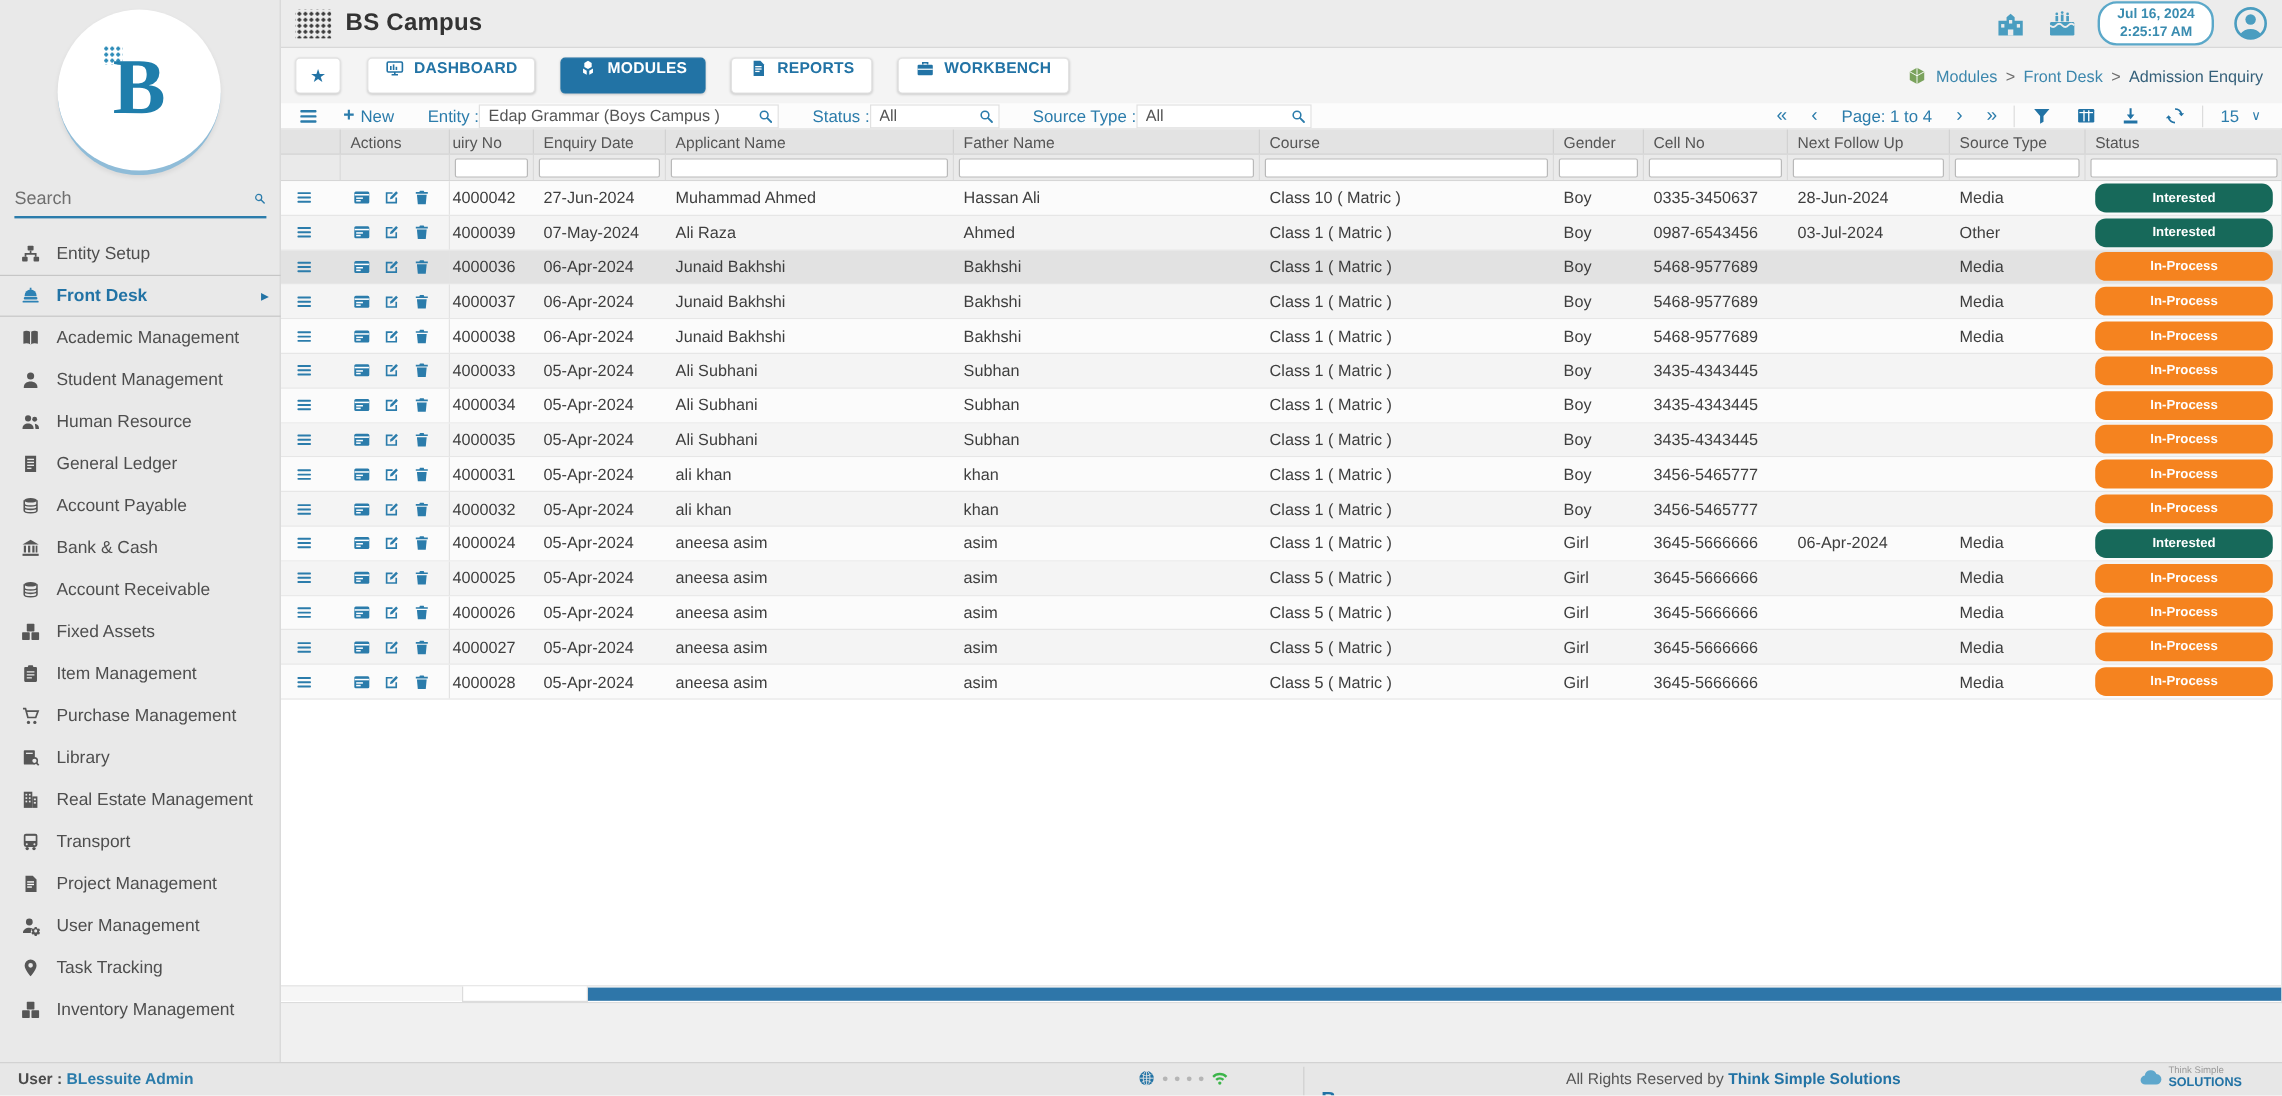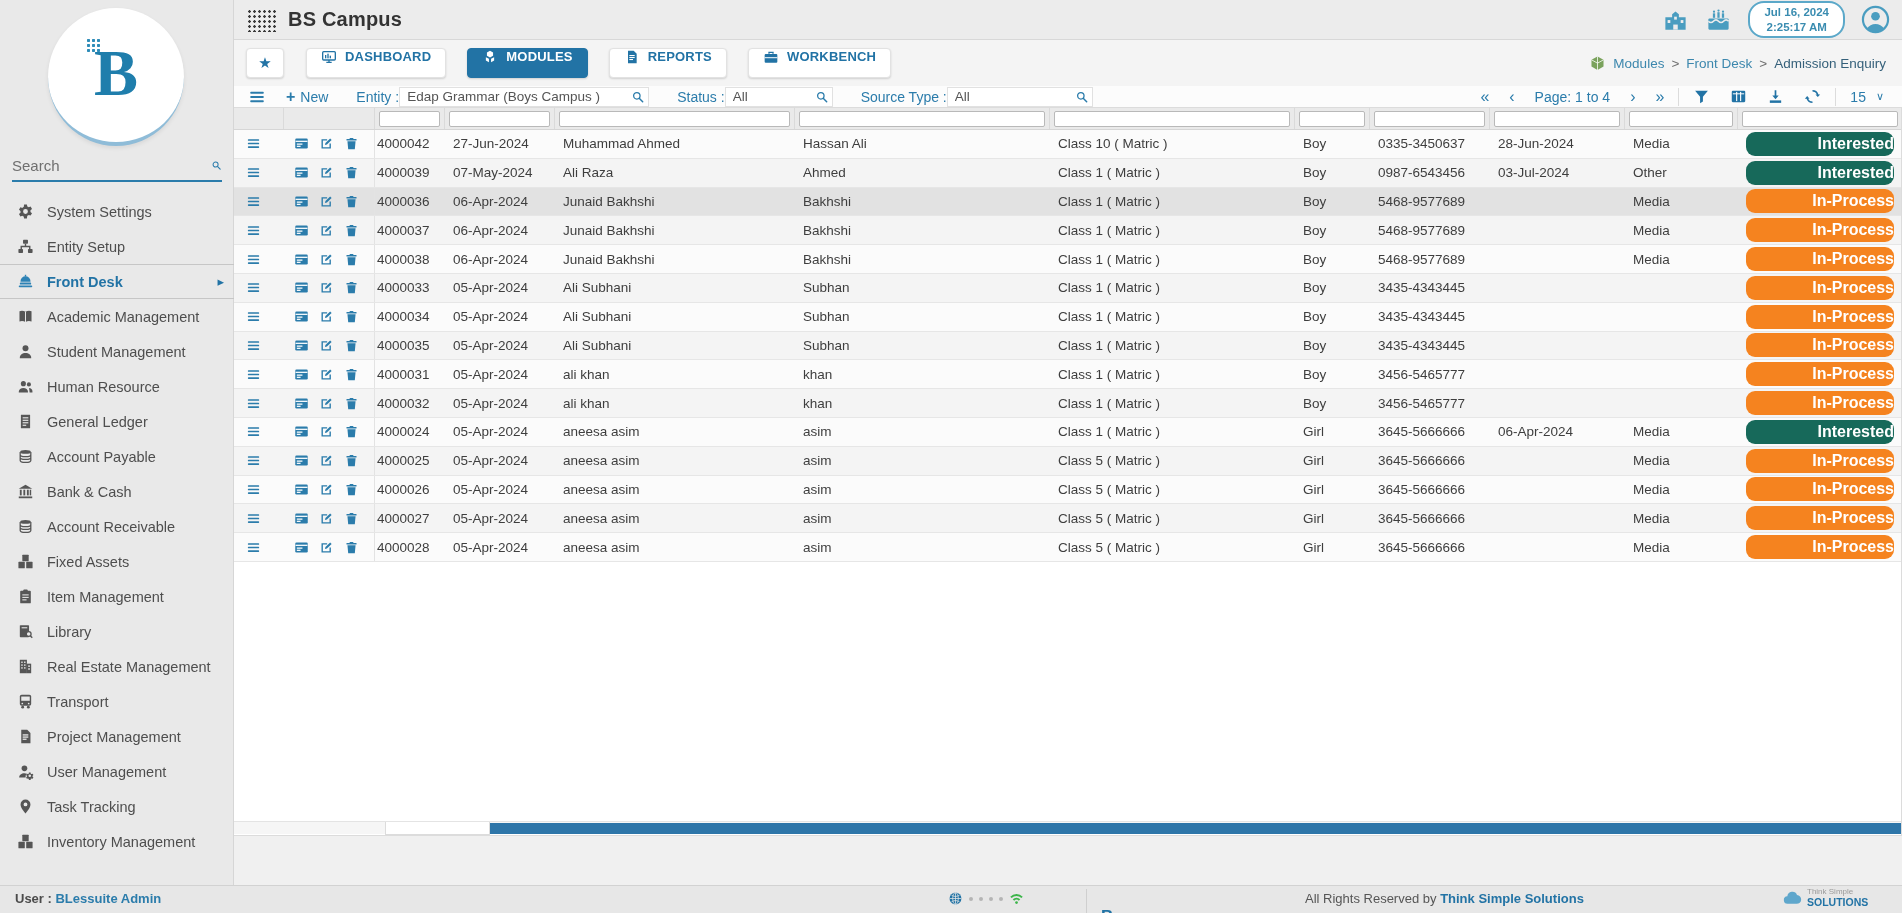--- a/index.html
+++ b/index.html
@@ -495,6 +495,20 @@
     </div>
 
     <div class="tablewrap">
+      <div class="thead grid">
+        <div class="hcell"></div>
+        <div class="hcell">Actions</div>
+        <div class="hcell c-no">uiry No</div>
+        <div class="hcell">Enquiry Date</div>
+        <div class="hcell">Applicant Name</div>
+        <div class="hcell">Father Name</div>
+        <div class="hcell">Course</div>
+        <div class="hcell">Gender</div>
+        <div class="hcell">Cell No</div>
+        <div class="hcell">Next Follow Up</div>
+        <div class="hcell">Source Type</div>
+        <div class="hcell">Status</div>
+      </div>
       <div class="tfilter grid">
         <div class="fcell"></div>
         <div class="fcell"></div>

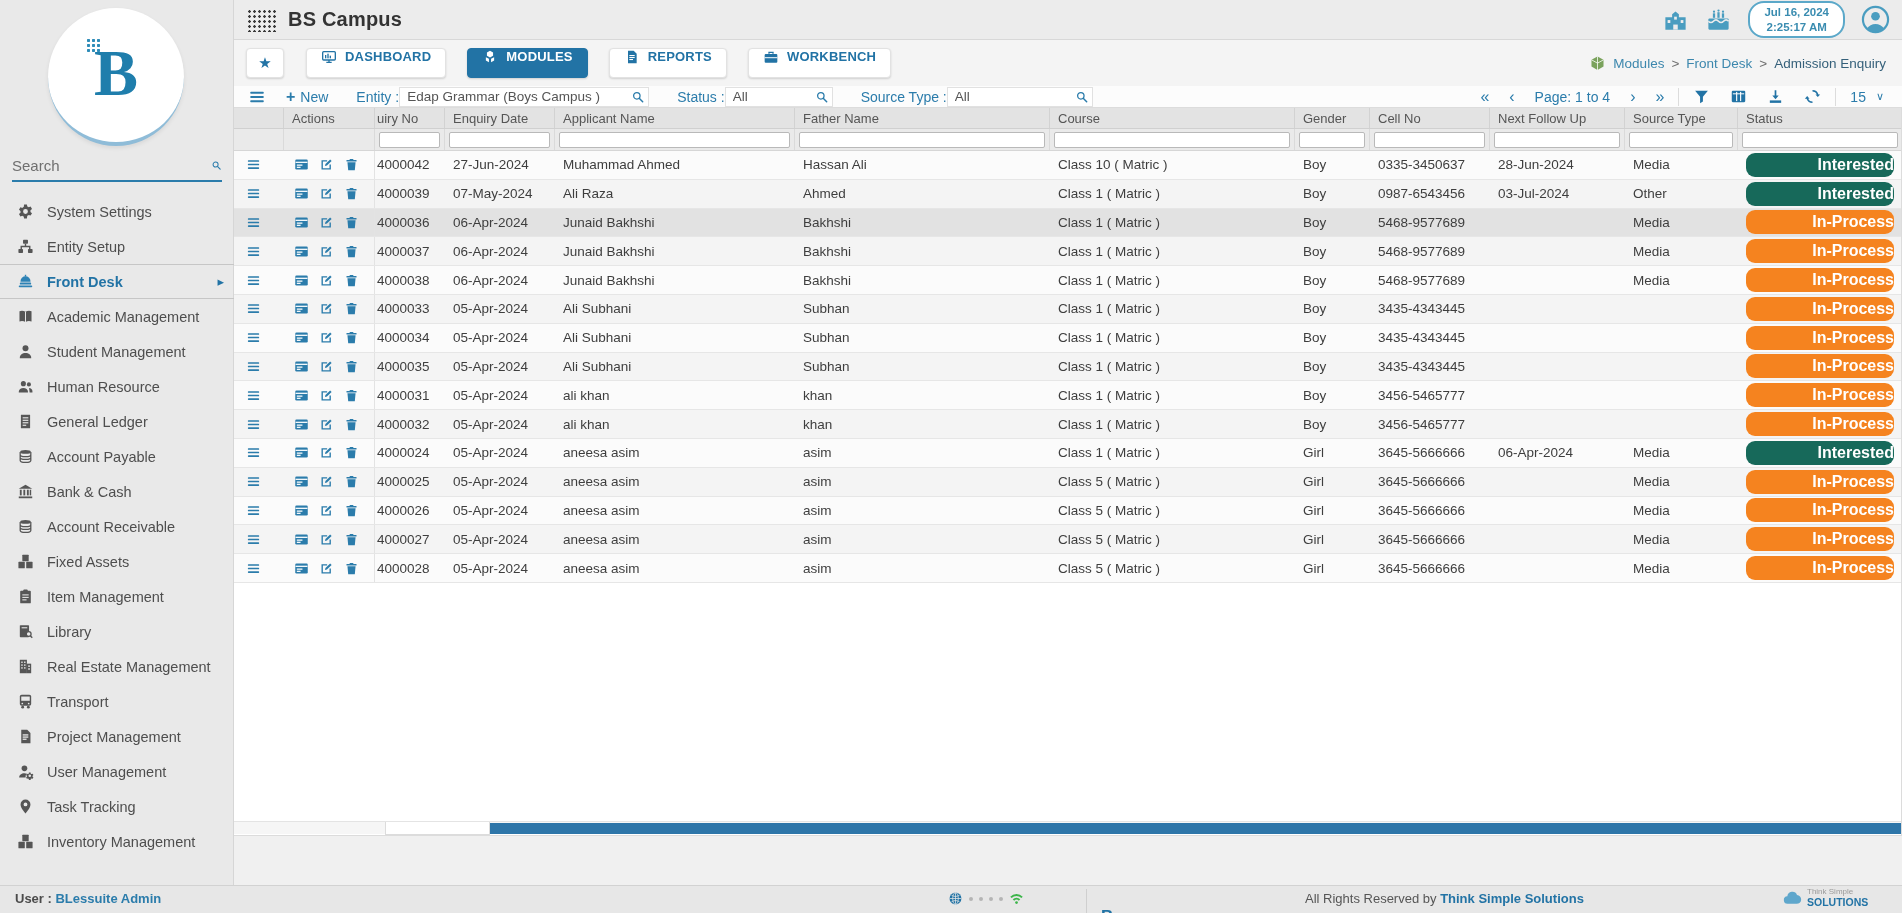--- a/index.html
+++ b/index.html
@@ -84,7 +84,7 @@
   .cell.c-actions { gap:10px; border-right:1px solid #e3e3e3; padding-left:10px; }
   .aic { width:15px; height:15px; color:#2b7cab; cursor:pointer; flex:0 0 15px; }
   .cell.c-status { padding:0 8px; }
-  .badge { display:block; width:100%; height:24px; line-height:24px; text-align:right; border-radius:9px; color:#fff; font-size:16px; font-weight:bold; cursor:pointer; }
+  .badge { display:block; width:100%; height:24px; line-height:24px; text-align:center; border-radius:9px; color:#fff; font-size:11px; font-weight:bold; cursor:pointer; }
   .badge.green { background:var(--badge-green,#17695a); }
   .badge.orange { background:var(--badge-orange,#f5831f); }
 

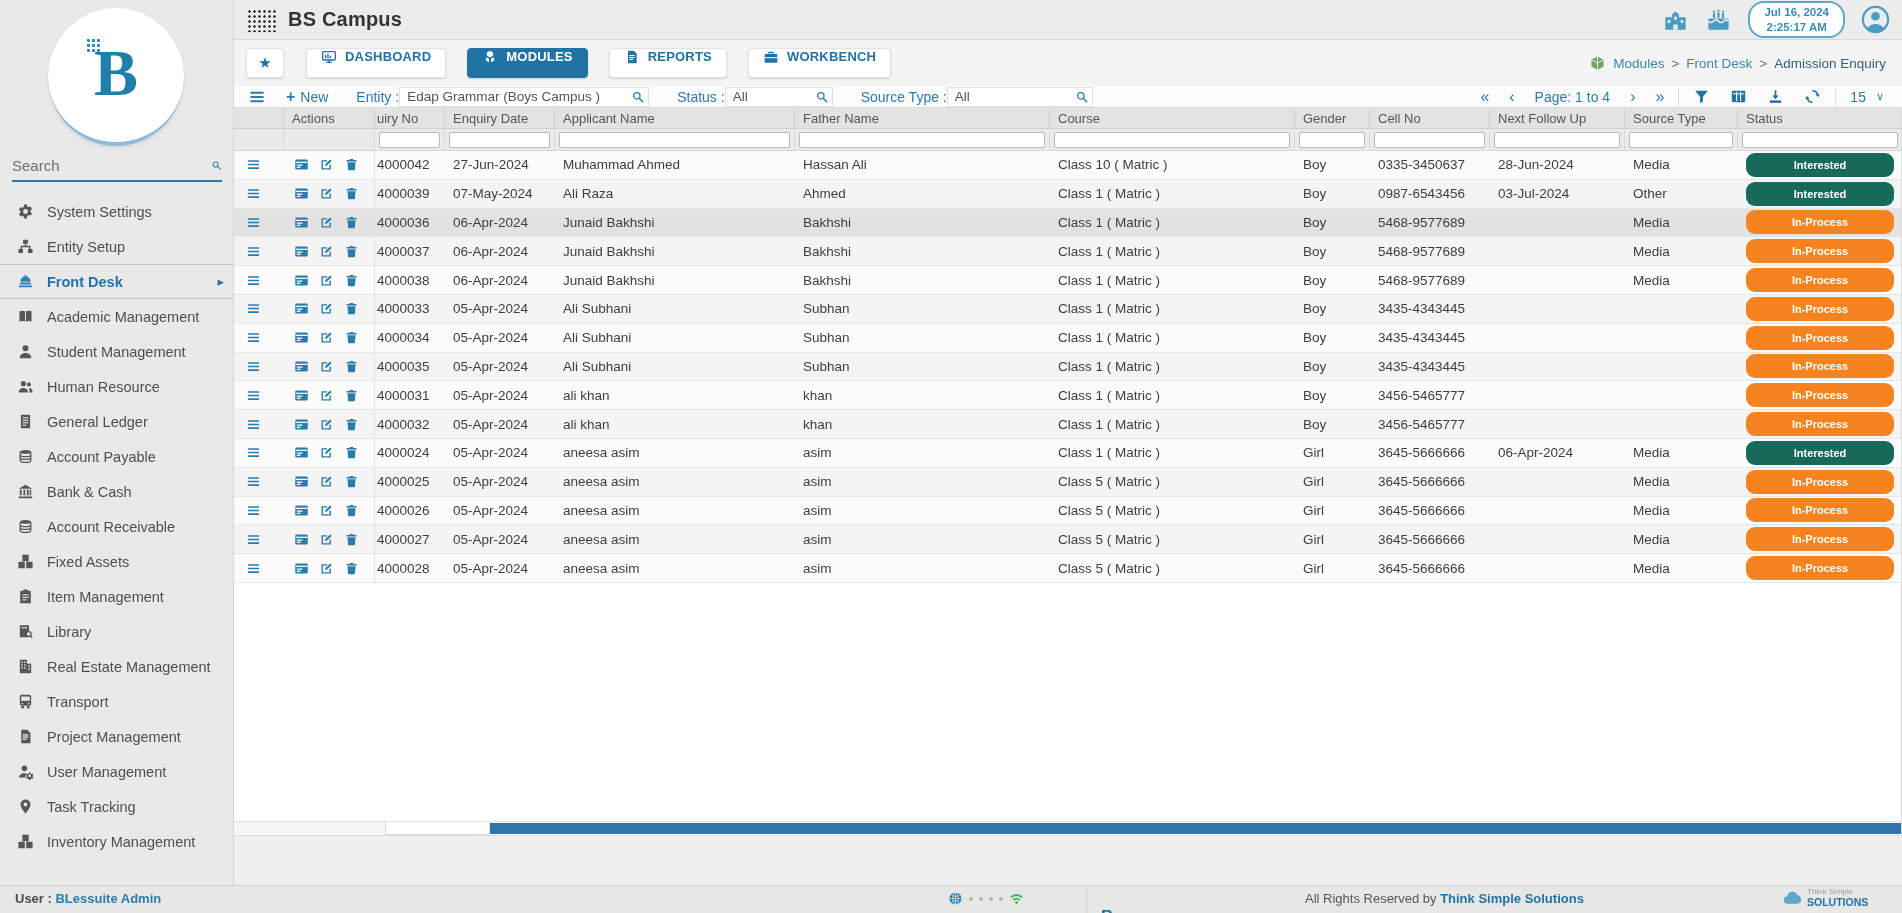--- a/index.html
+++ b/index.html
@@ -131,13 +131,6 @@
         </svg>
     </div>
     <nav class="side-menu" id="side-menu">
-  <div class="side-item">
-    <svg class="ic si-icon" viewBox="0 0 24 24">
-            <path fill="currentColor" fill-rule="evenodd" d="M10 2h4l.5 2.8a7.3 7.3 0 0 1 2 1.2l2.7-1 2 3.4-2.2 1.8a7.3 7.3 0 0 1 0 2.4l2.2 1.8-2 3.4-2.7-1a7.3 7.3 0 0 1-2 1.2L14 22h-4l-.5-2.8a7.3 7.3 0 0 1-2-1.2l-2.7 1-2-3.4 2.2-1.8a7.3 7.3 0 0 1 0-2.4L2.8 9.4l2-3.4 2.7 1a7.3 7.3 0 0 1 2-1.2zM12 15.4A3.4 3.4 0 1 0 8.6 12 3.4 3.4 0 0 0 12 15.4z"></path>
-          </svg>
-    <span class="si-label">System Settings</span>
-
-  </div>
 
   <div class="side-item">
     <svg class="ic si-icon" viewBox="0 0 24 24">

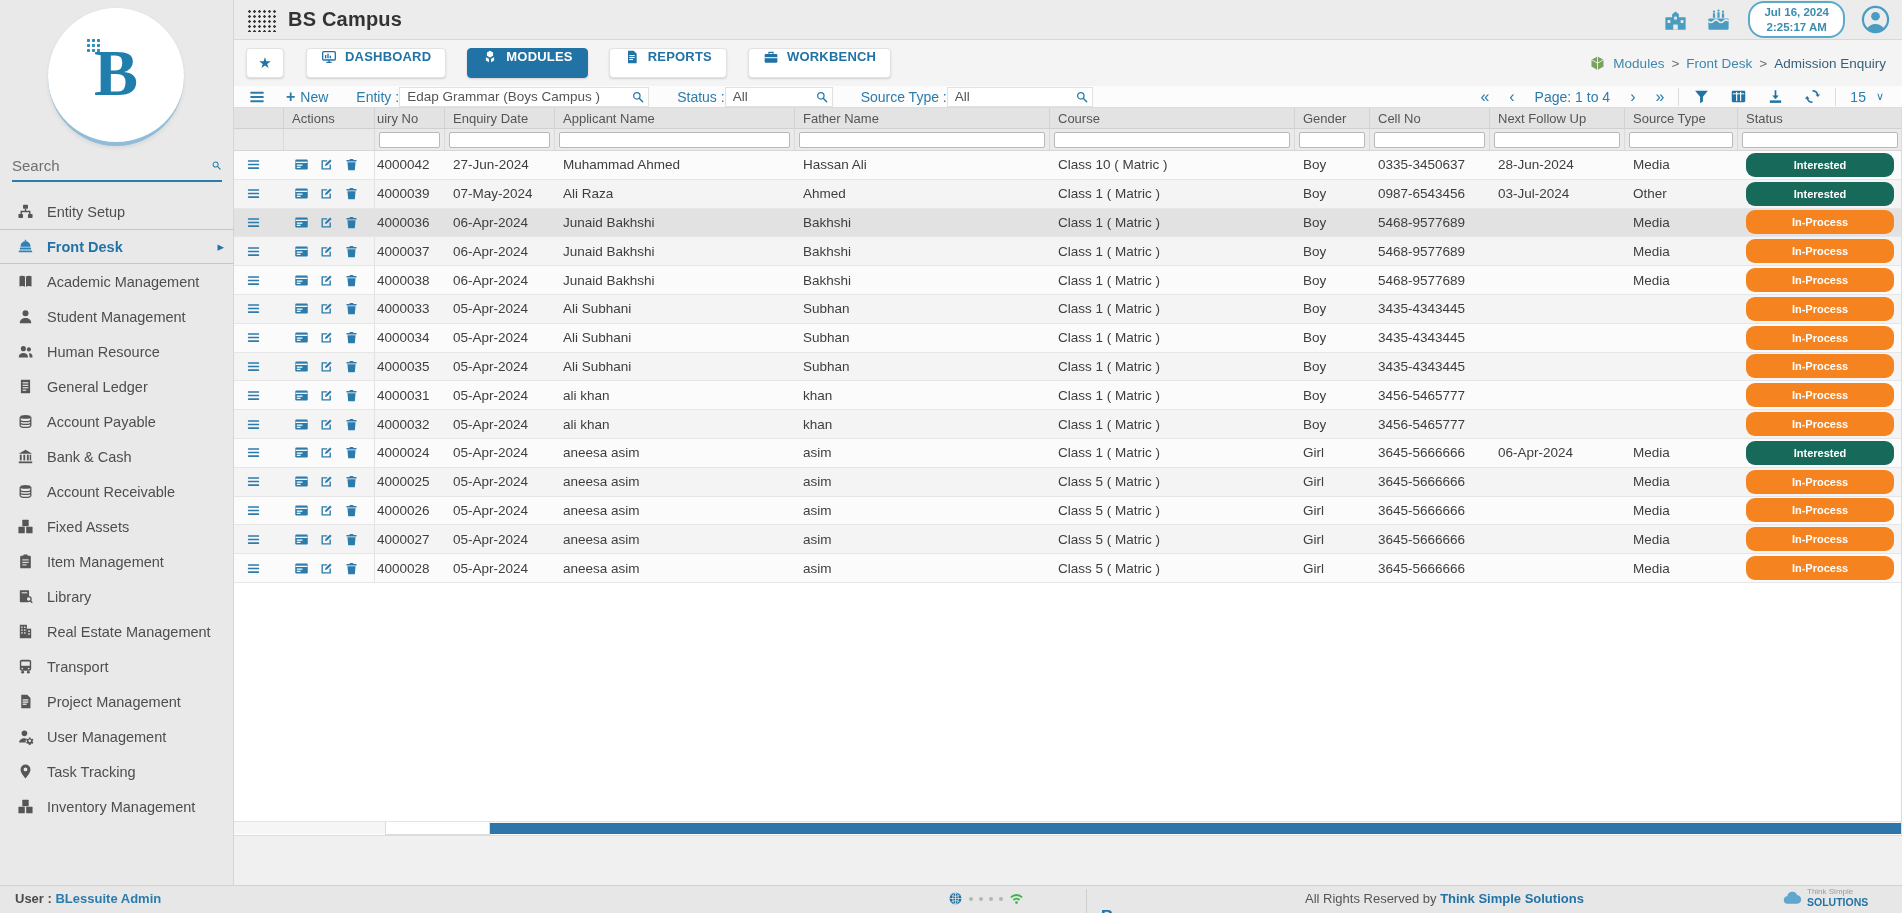--- a/index.html
+++ b/index.html
@@ -250,6 +250,15 @@
 
   </div>
 
+  <div class="side-item">
+    <svg class="ic si-icon" viewBox="0 0 24 24">
+            <circle cx="9.5" cy="19.8" r="1.9" fill="currentColor"></circle>
+            <circle cx="17" cy="19.8" r="1.9" fill="currentColor"></circle>
+            <path d="M3 3.5h3l2.8 10.5H18l2.8-7.5H7" fill="none" stroke="currentColor" stroke-width="2"></path>
+          </svg>
+    <span class="si-label">Purchase Management</span>
+
+  </div>
 
   <div class="side-item">
     <svg class="ic si-icon" viewBox="0 0 24 24">

